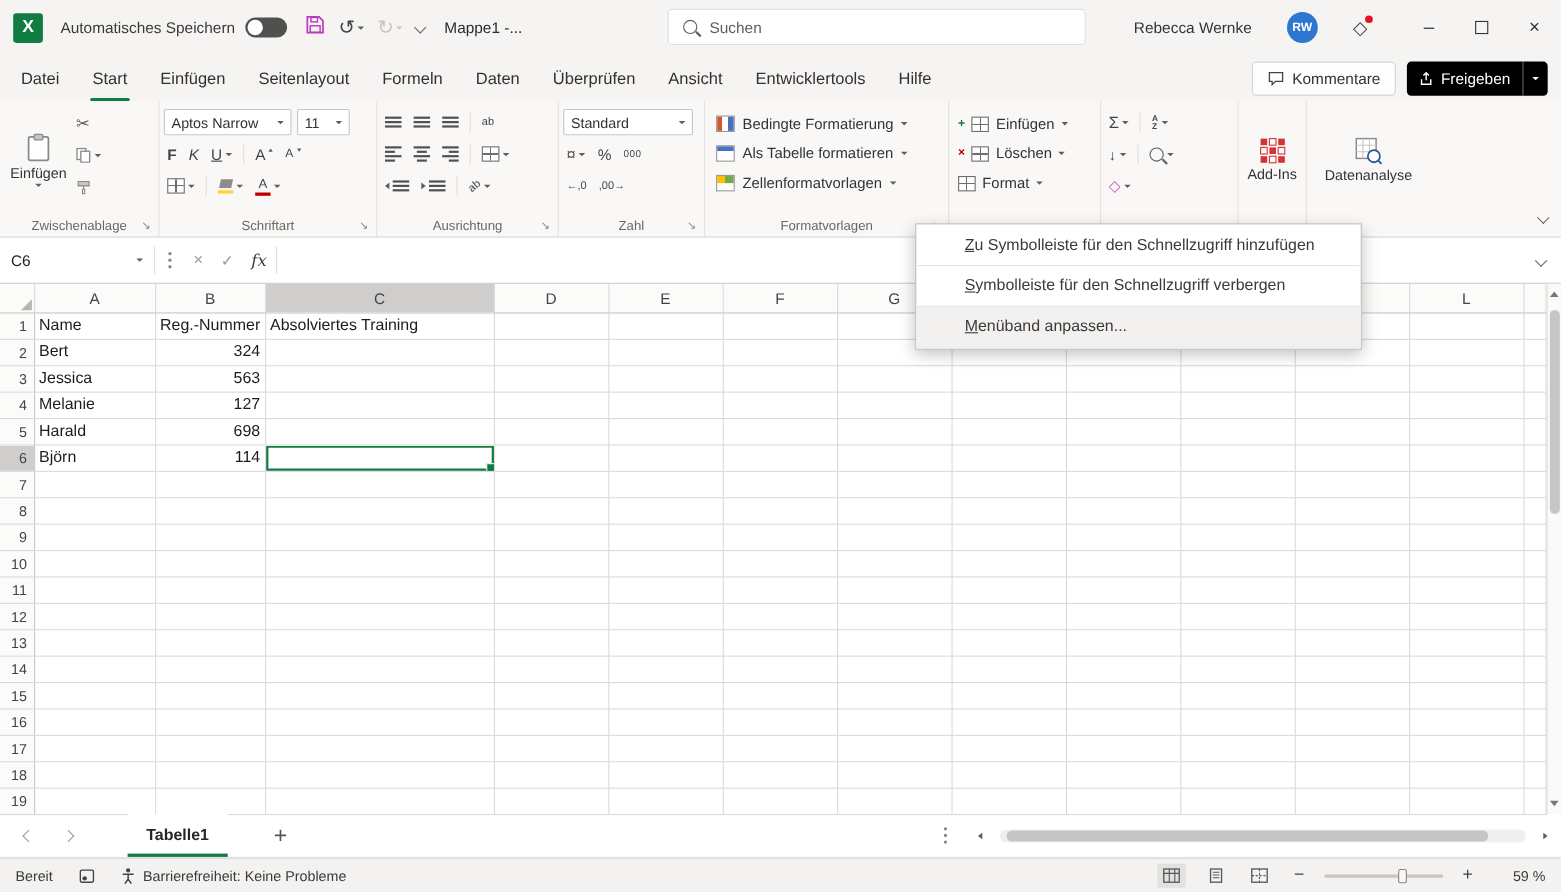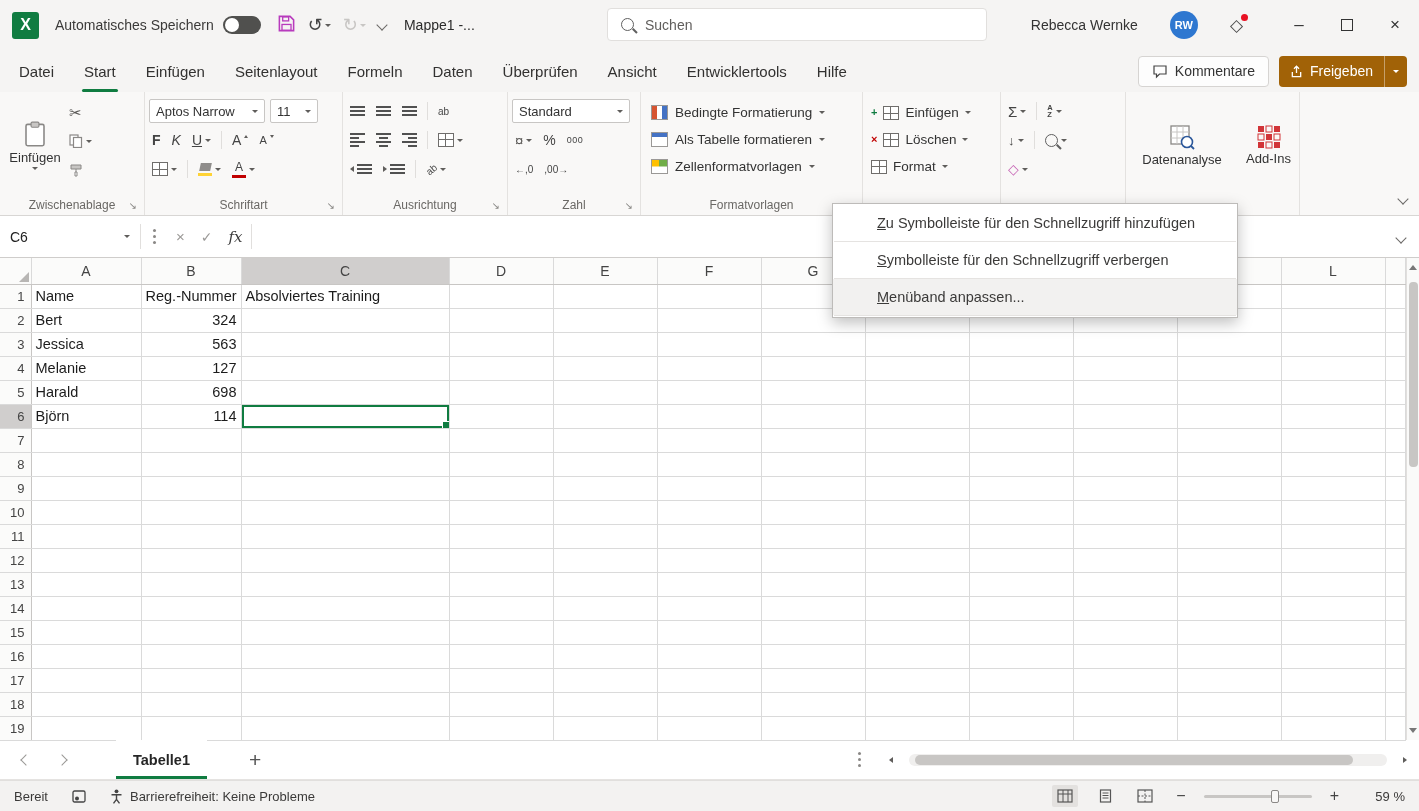--- a/index.html
+++ b/index.html
@@ -40,7 +40,7 @@
   .rtab.active::after{content:"";position:absolute;left:13px;right:13px;bottom:0;height:3px;background:#107c41;border-radius:2px}
   .tabs-right{margin-left:auto;display:flex;align-items:center;gap:10px;padding-right:12px}
   .comments-btn{display:flex;align-items:center;gap:7px;border:1px solid #d6d4d2;background:#fdfdfd;height:31px;padding:0 13px;border-radius:4px;font-size:14px;color:#333}
-  .share-btn{background:#a16207;color:#fff;height:31px;border-radius:4px;display:flex;align-items:stretch;font-size:14px;overflow:hidden}
+  .share-btn{background:#000000;color:#fff;height:31px;border-radius:4px;display:flex;align-items:stretch;font-size:14px;overflow:hidden}
   .share-main{display:flex;gap:7px;padding:0 11px;align-items:center}
   .share-dd{padding:0 8px;border-left:1px solid rgba(255,255,255,.4);display:flex;align-items:center}
   .share-dd .dd{border-top-color:#fff}

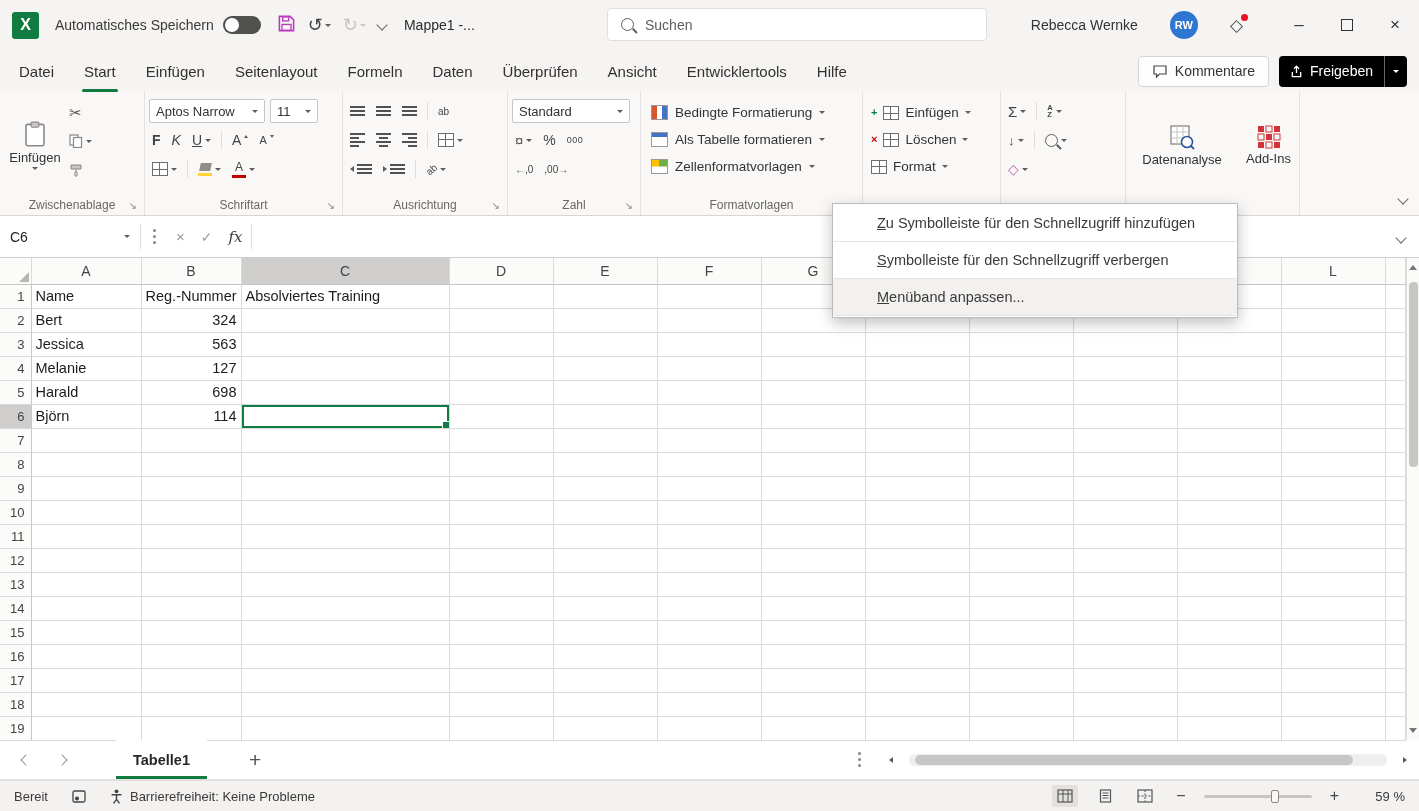--- a/index.html
+++ b/index.html
@@ -557,21 +557,6 @@
       <div class="rg-label"></div>
     </div>
 
-    <div class="rgroup" style="width:112px;border-right:none">
-      <div class="rg-body" style="align-items:center;justify-content:center">
-        <div class="bigbtn" style="width:100px">
-          <svg width="26" height="26" viewBox="0 0 26 26">
-            <rect x="2" y="2" width="18" height="18" fill="#fff" stroke="#8a8886" stroke-width="1.3"></rect>
-            <path d="M2 8 h18 M8 2 v18 M14 2 v18 M2 14 h18" stroke="#c8c6c4" stroke-width="1"></path>
-            <circle cx="18" cy="18" r="5.5" fill="#fff" stroke="#2b579a" stroke-width="1.6"></circle>
-            <path d="M22 22 L25 25" stroke="#2b579a" stroke-width="1.8"></path>
-          </svg>
-          <span class="bigbtn-label">Datenanalyse</span>
-        </div>
-      </div>
-      <div class="rg-label"></div>
-    </div>
-
     <div class="rgroup" style="width:62px">
       <div class="rg-body" style="align-items:center;justify-content:center">
         <div class="bigbtn" style="width:54px">
@@ -587,6 +572,21 @@
               <rect x="17" y="17" width="6" height="6" fill="#d13438"></rect>
           </svg>
           <span class="bigbtn-label">Add-Ins</span>
+        </div>
+      </div>
+      <div class="rg-label"></div>
+    </div>
+
+    <div class="rgroup" style="width:112px;border-right:none">
+      <div class="rg-body" style="align-items:center;justify-content:center">
+        <div class="bigbtn" style="width:100px">
+          <svg width="26" height="26" viewBox="0 0 26 26">
+            <rect x="2" y="2" width="18" height="18" fill="#fff" stroke="#8a8886" stroke-width="1.3"></rect>
+            <path d="M2 8 h18 M8 2 v18 M14 2 v18 M2 14 h18" stroke="#c8c6c4" stroke-width="1"></path>
+            <circle cx="18" cy="18" r="5.5" fill="#fff" stroke="#2b579a" stroke-width="1.6"></circle>
+            <path d="M22 22 L25 25" stroke="#2b579a" stroke-width="1.8"></path>
+          </svg>
+          <span class="bigbtn-label">Datenanalyse</span>
         </div>
       </div>
       <div class="rg-label"></div>

